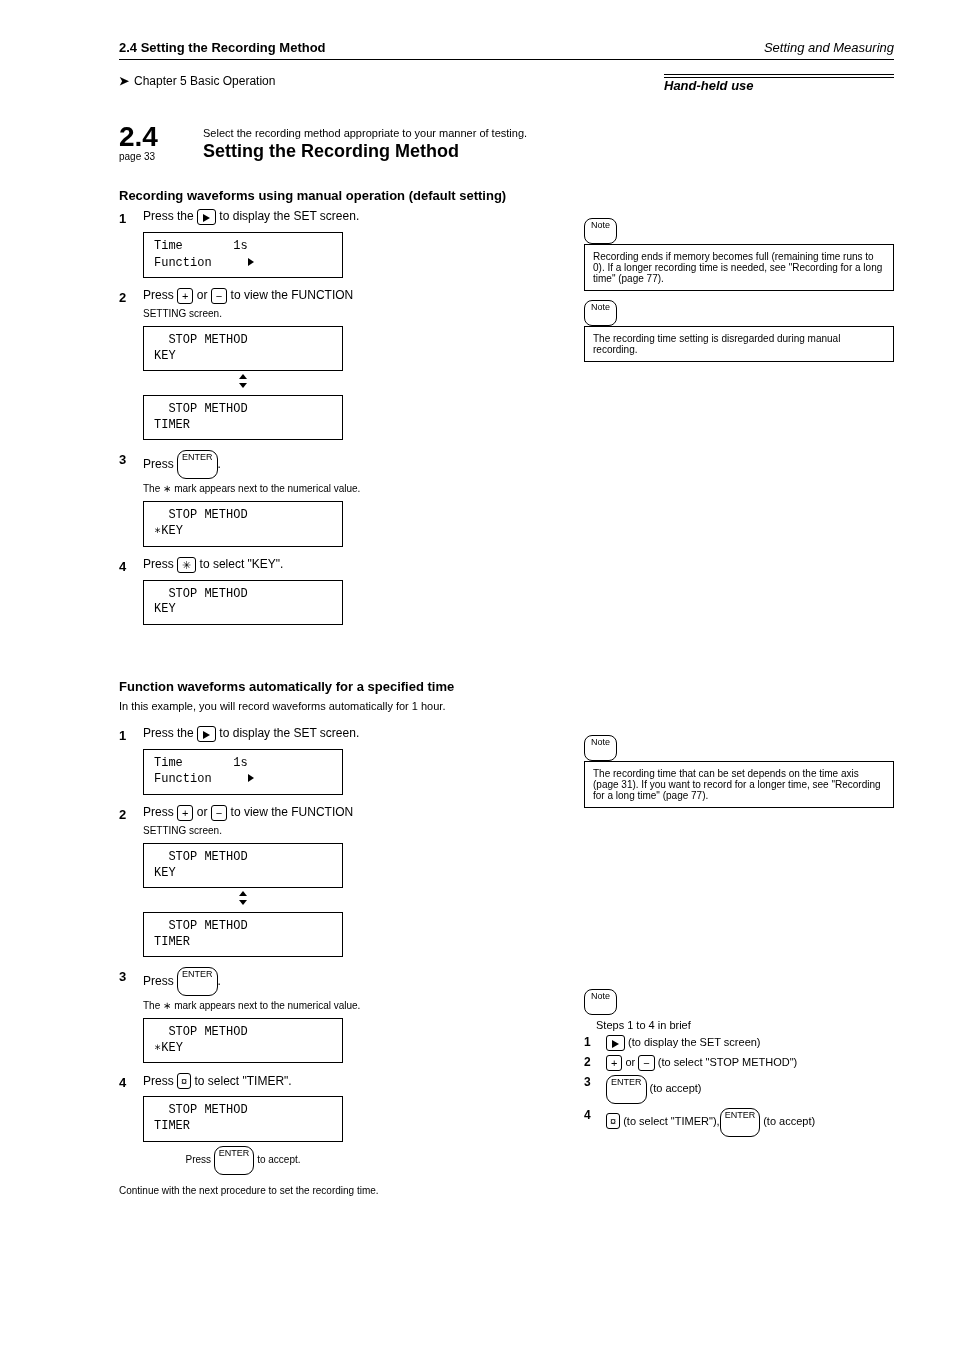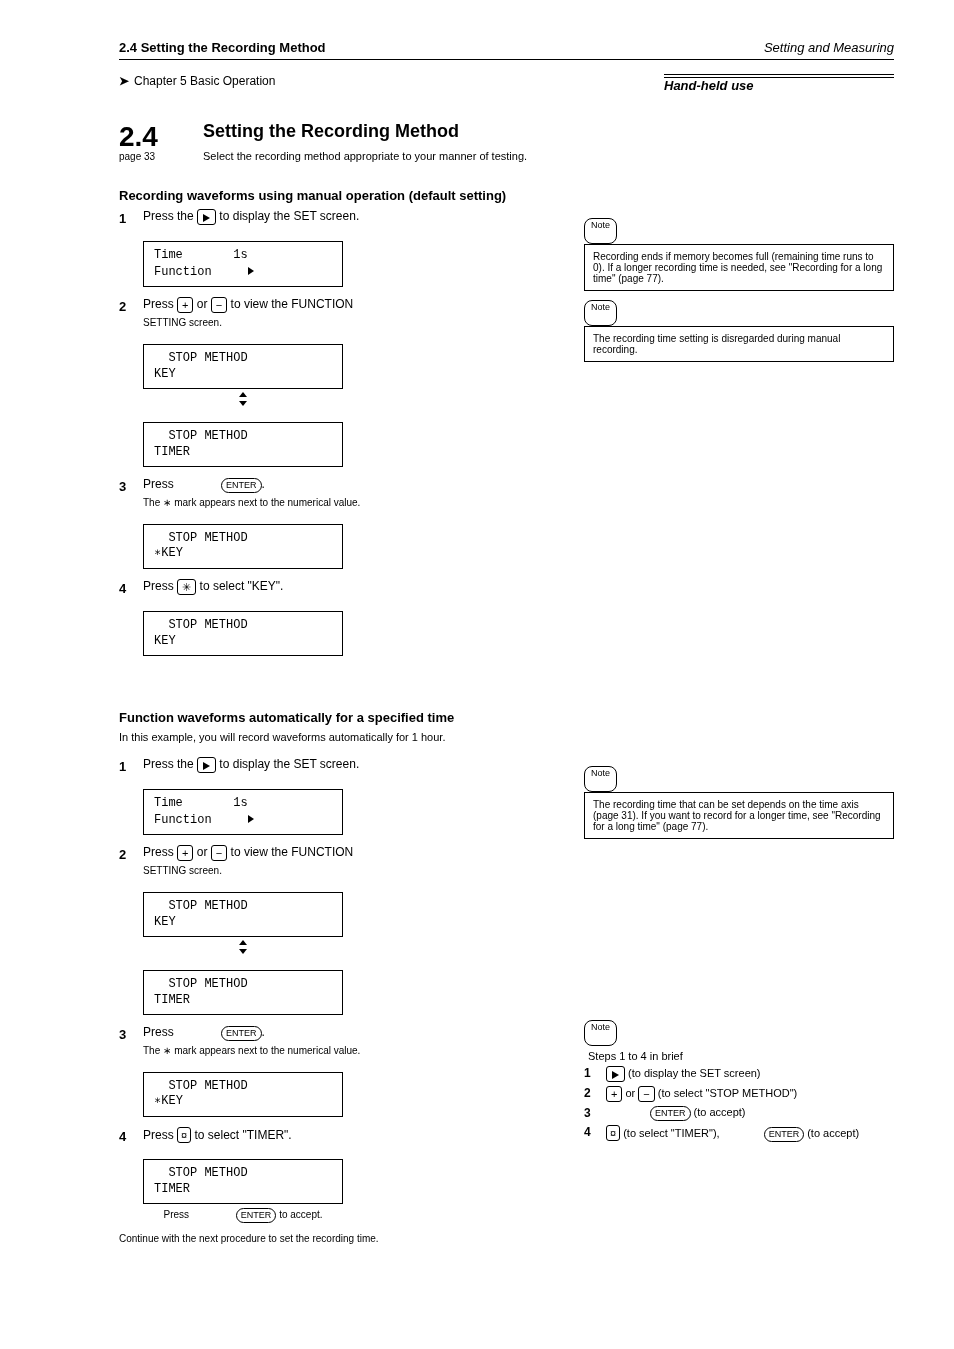--- a/index.html
+++ b/index.html
@@ -202,8 +202,8 @@
       <div style="font-size:10px;margin-top:-2px;">page <span>33</span></div>
     </div>
     <div style="flex:1;">
+      <div style="font-size:11px;margin-top:8px;">Select the recording method appropriate to your manner of testing.</div>
       <div style="font-size:18px;font-weight:bold;margin-top:2px;">Setting the Recording Method</div>
-      <div style="font-size:11px;margin-top:8px;">Select the recording method appropriate to your manner of testing.</div>
     </div>
   </div>
 

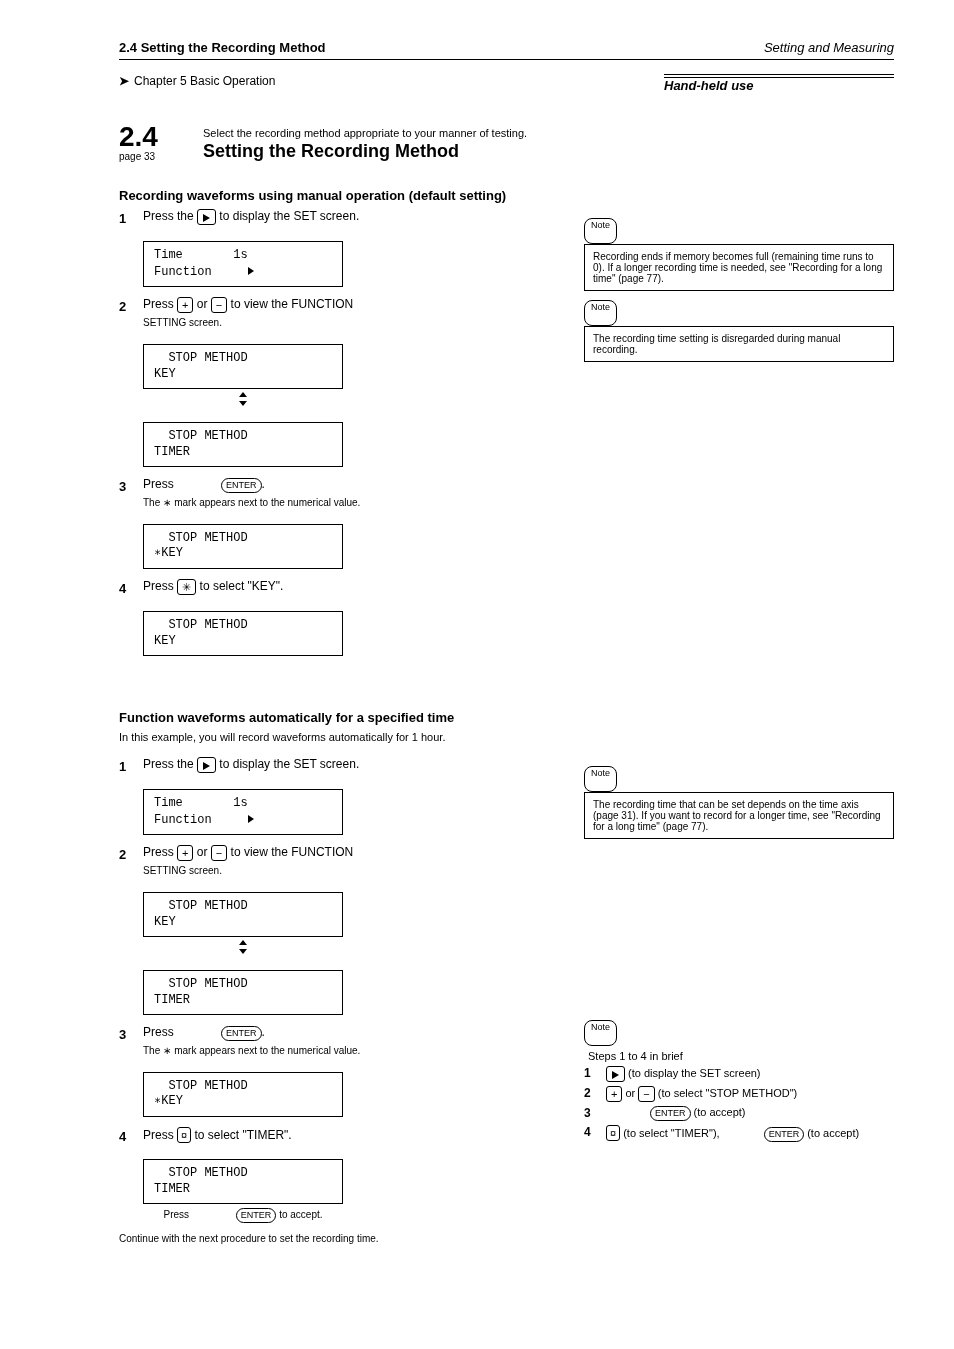--- a/index.html
+++ b/index.html
@@ -93,7 +93,7 @@
     font-size: 12px;
     line-height: 1.3;
     white-space: pre;
-    margin-top: 16px;
+    margin-top: 7px;
   }
   .display .tri { font-family: Arial; }
   .btn {

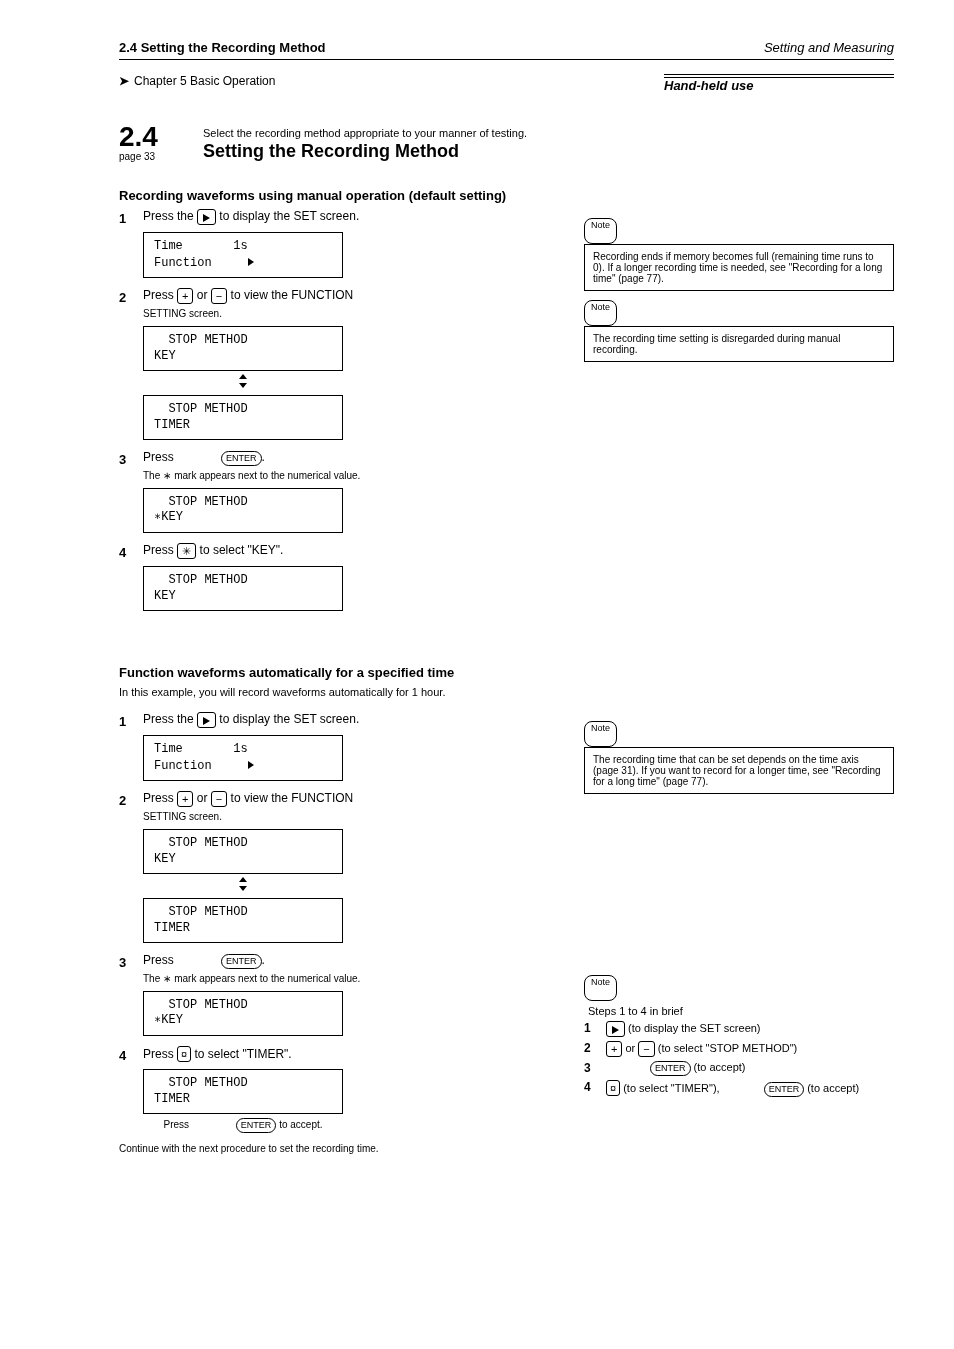--- a/index.html
+++ b/index.html
@@ -110,7 +110,7 @@
     position: relative;
   }
   .btn.square { border-radius: 3px; }
-  .btn.round { border-radius: 9px; min-width: 36px; height: 15px; line-height: 13px; font-size: 9px; margin-left: 44px; }
+  .btn.round { border-radius: 9px; min-width: 36px; height: 29px; line-height: 13px; font-size: 9px; }
   .play-icon {
     width: 0; height: 0;
     border-left: 7px solid #000;

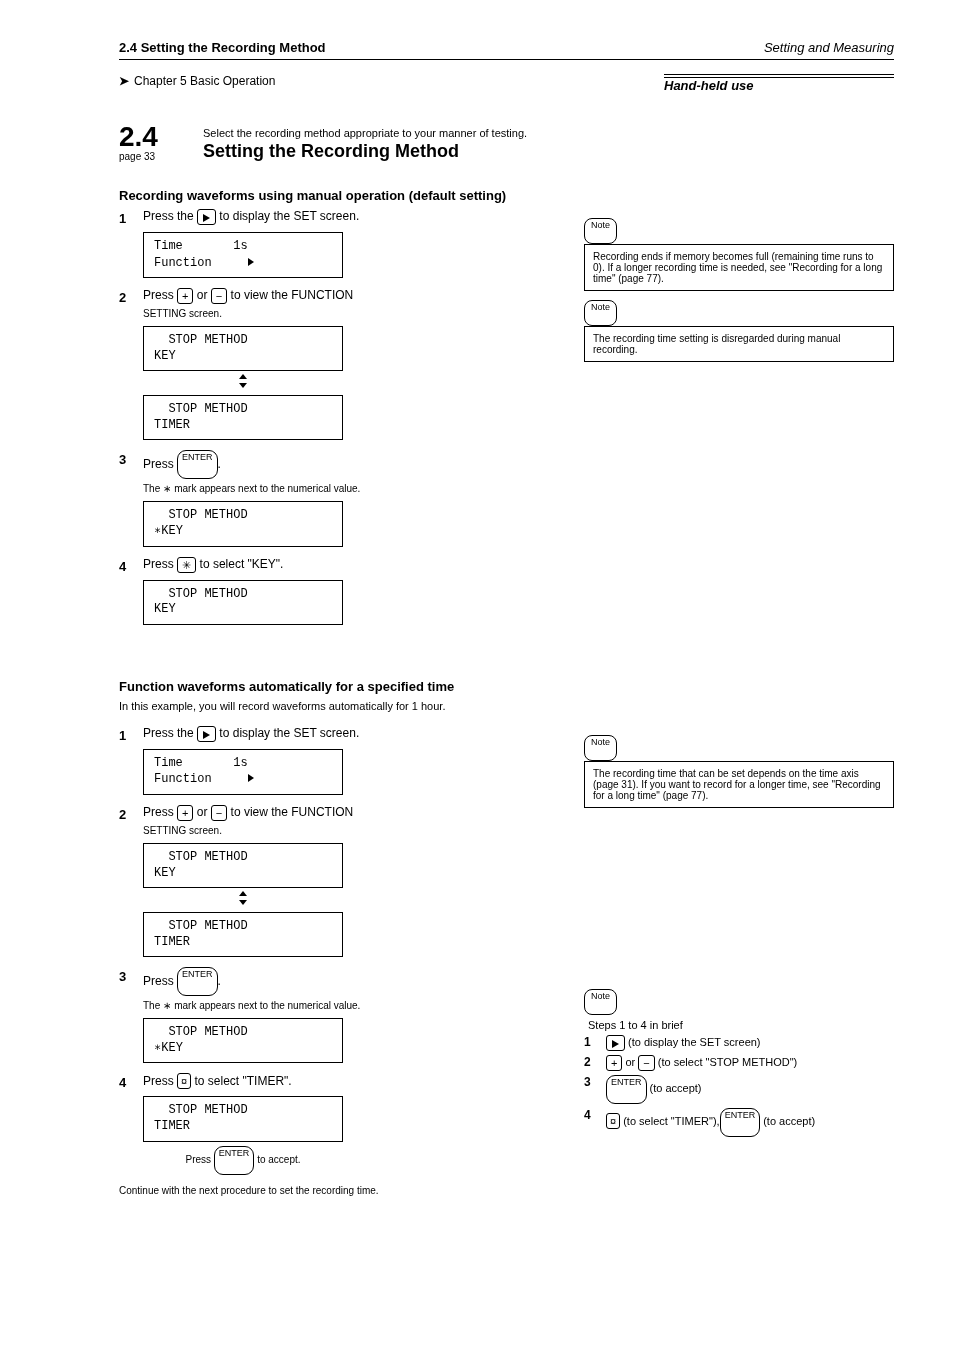--- a/index.html
+++ b/index.html
@@ -305,7 +305,7 @@
     <div class="col-right" id="secB-right">
         <div class="note-wrap"><span class="note-lbl">Note</span><div class="note-box">The recording time that can be set depends on the time axis (page 31). If you want to record for a longer time, see "Recording for a long time" (page 77).</div></div>
         <div style="height: 180px;"></div>
-        <div><span class="note-lbl">Note</span><div style="font-size: 11px; margin: 4px 4px;">Steps 1 to 4 in brief</div><div class="short-steps">
+        <div><span class="note-lbl">Note</span><div style="font-size: 11px; margin: 4px 12px;">Steps 1 to 4 in brief</div><div class="short-steps">
             <div class="srow">
               <div class="snum">1</div>
               <div><span class="btn square"><span class="play-icon"></span></span> (to display the SET screen)</div>

